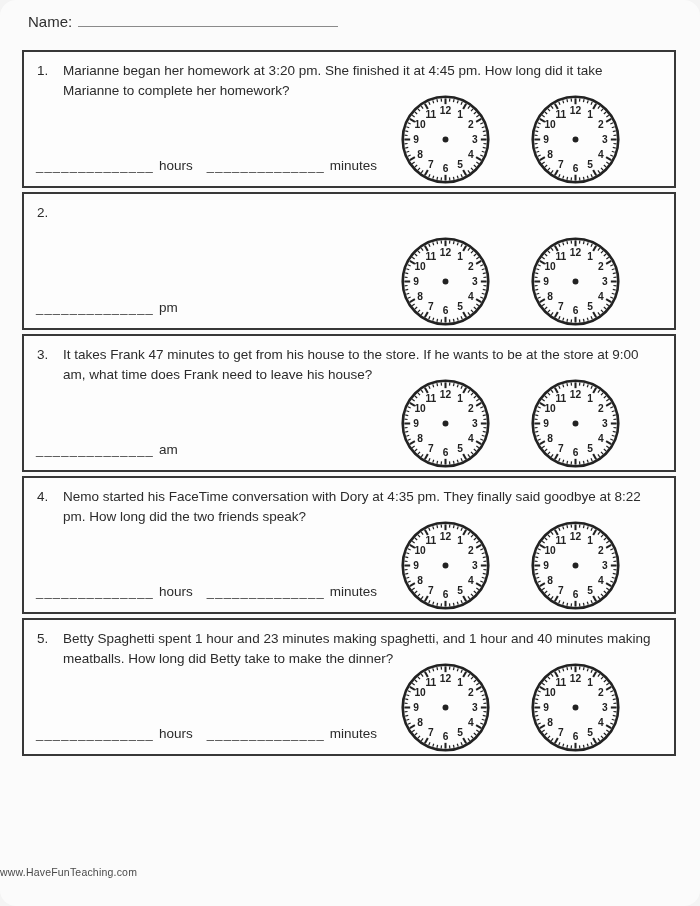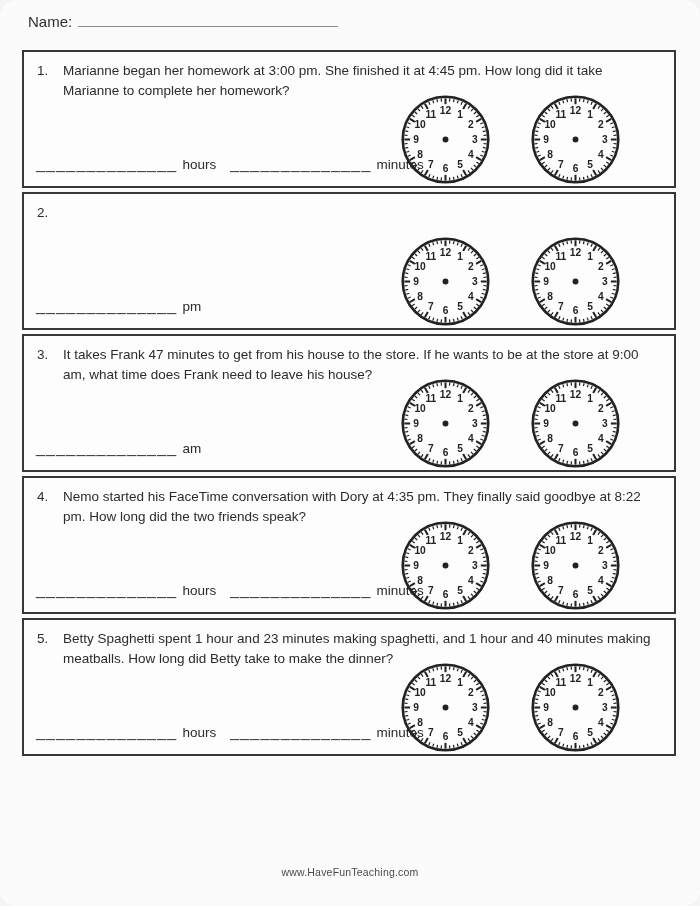--- a/index.html
+++ b/index.html
@@ -107,7 +107,7 @@
   <div class="problem-box">
     <div class="problem-text-row">
       <span class="problem-number">1.</span>
-      <span class="problem-text">Marianne began her homework at 3:00 pm. She finished it at 4:45 pm. How long did it take Marianne to complete her homework?</span>
+      <span class="problem-text">Marianne began her homework at 3:20 pm. She finished it at 4:45 pm. How long did it take Marianne to complete her homework?</span>
     </div>
     <div class="answer-row"><span class="blank">______________</span><span class="answer-label">hours</span><span class="blank">______________</span><span class="answer-label">minutes</span></div>
     <div class="clocks">

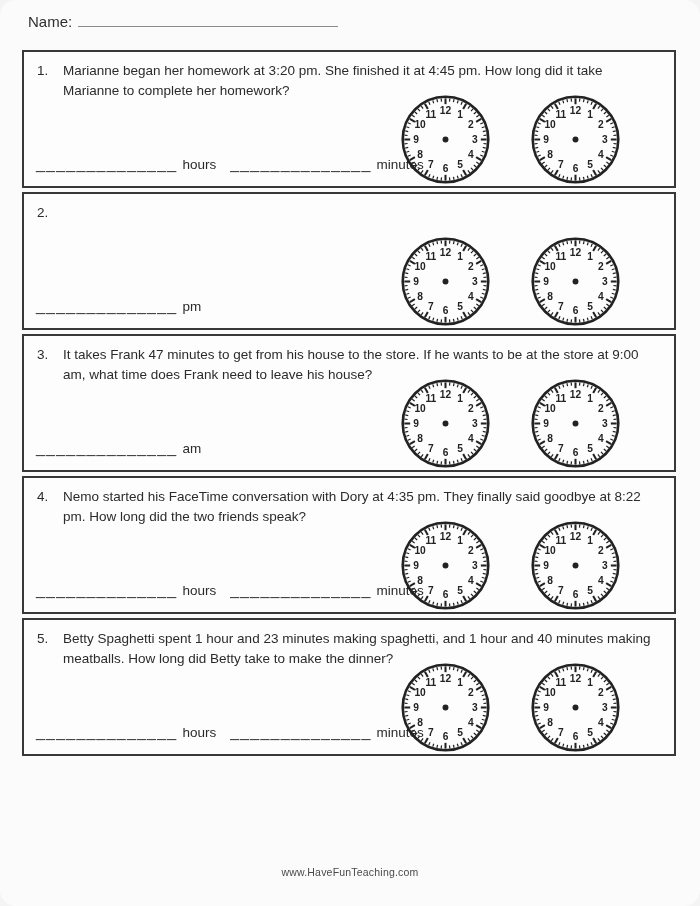--- a/index.html
+++ b/index.html
@@ -71,7 +71,7 @@
   .blank {
     letter-spacing: 1.2px;
     color: #3a3a3a;
-    font-size: 16px;
+    font-size: 13px;
   }
   .answer-label { margin: 0 14px 0 5px; }
   .clocks {

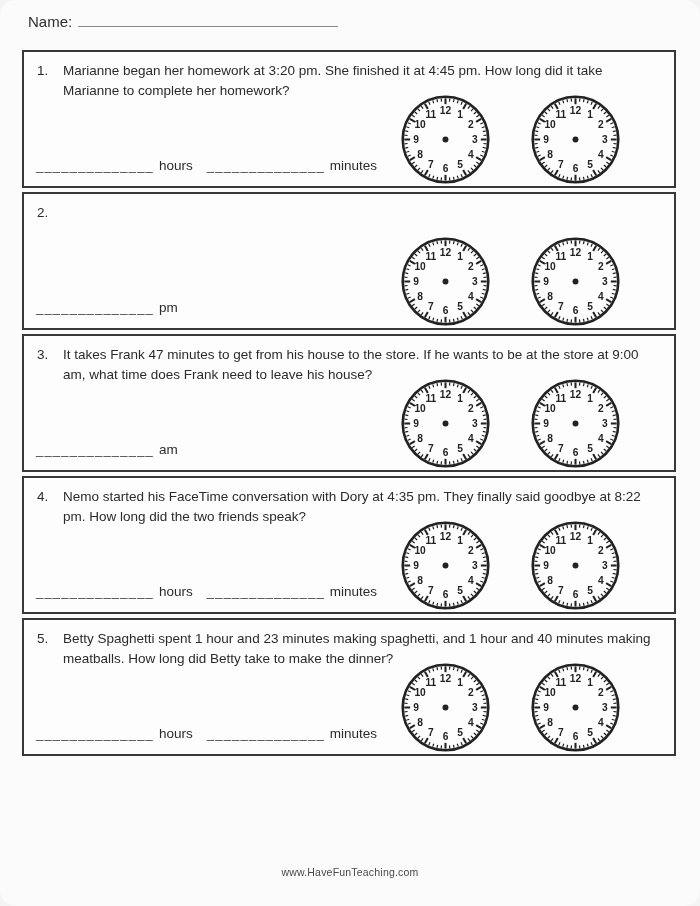--- a/index.html
+++ b/index.html
@@ -86,7 +86,6 @@
     position: absolute;
     left: 0; right: 0;
     top: 866px;
-    text-align: center;
     font-size: 10.5px;
     letter-spacing: 0.2px;
     color: #4a4a4a;

